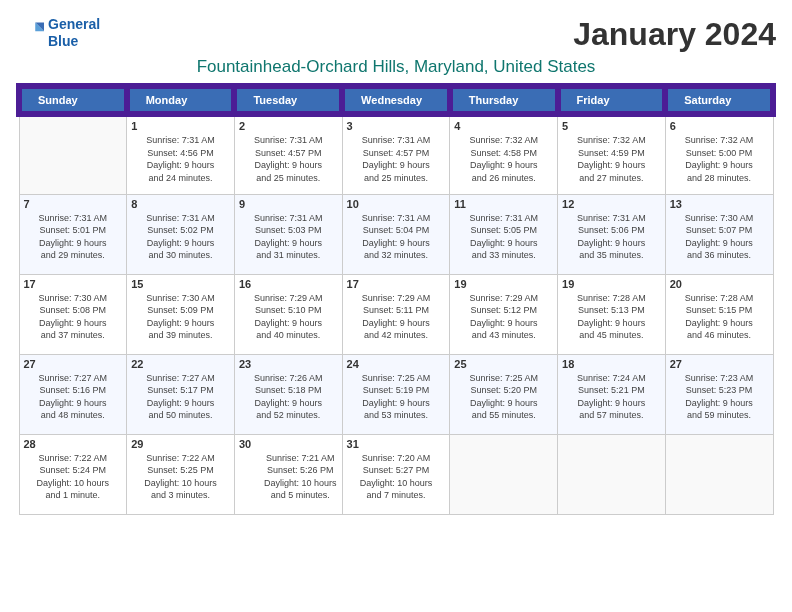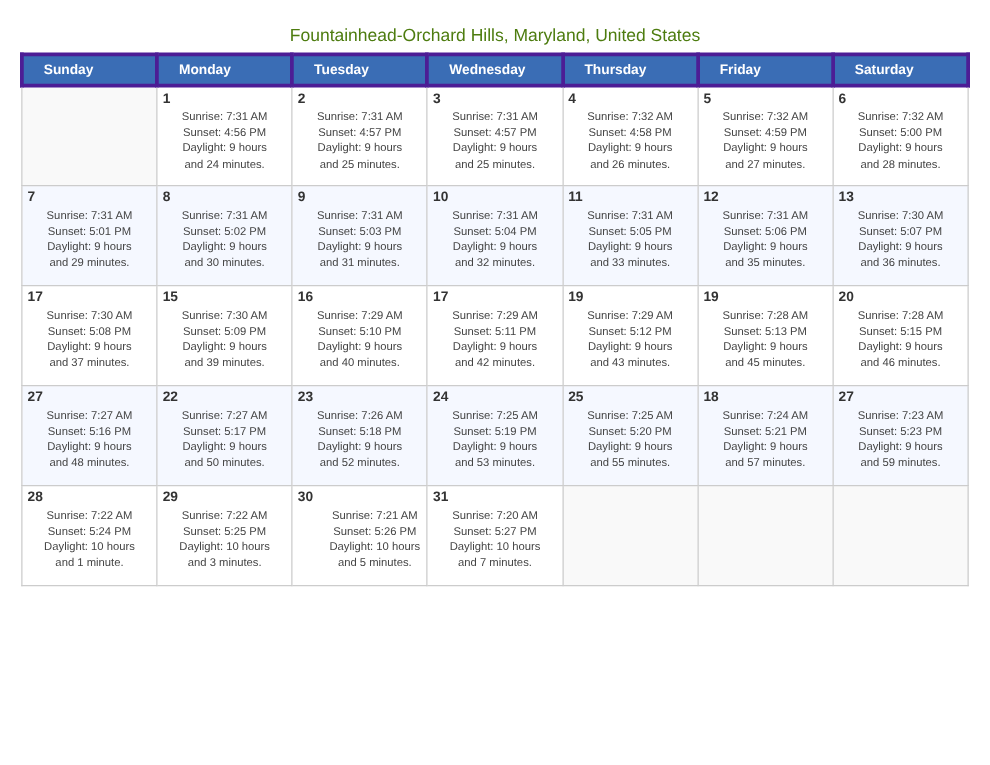--- a/index.html
+++ b/index.html
@@ -93,6 +93,17 @@
 <body>
 
 <div class="header">
+  <div class="logo">
+    <svg class="logo-icon" viewBox="0 0 32 32">
+      <rect x="0" y="0" width="32" height="32" fill="white"></rect>
+      <polygon points="22,4 32,4 32,14" fill="#3a6db5"></polygon>
+      <polygon points="22,4 32,14 22,14" fill="#5a9fd8"></polygon>
+    </svg>
+    <div class="logo-text">
+      <span>General</span><br>
+      <span>Blue</span>
+    </div>
+  </div>
 </div>
 
 <div class="location-title">Fountainhead-Orchard Hills, Maryland, United States</div>

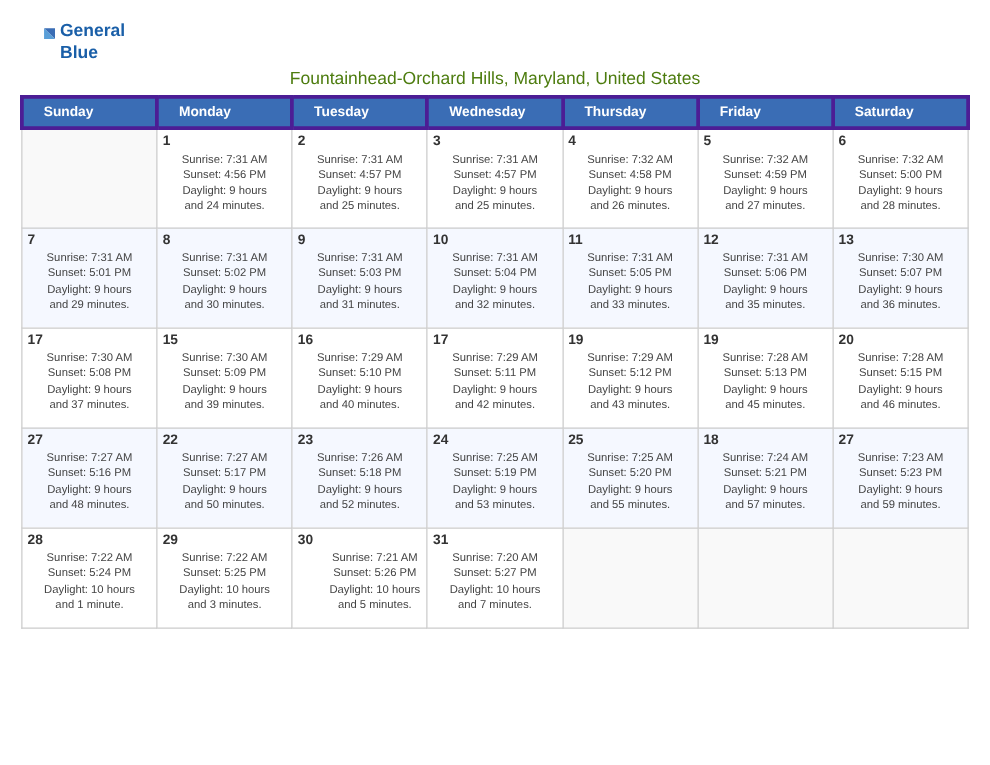--- a/index.html
+++ b/index.html
@@ -104,6 +104,9 @@
       <span>Blue</span>
     </div>
   </div>
+  <div class="title-section">
+    <div class="month-title">January 2024</div>
+  </div>
 </div>
 
 <div class="location-title">Fountainhead-Orchard Hills, Maryland, United States</div>

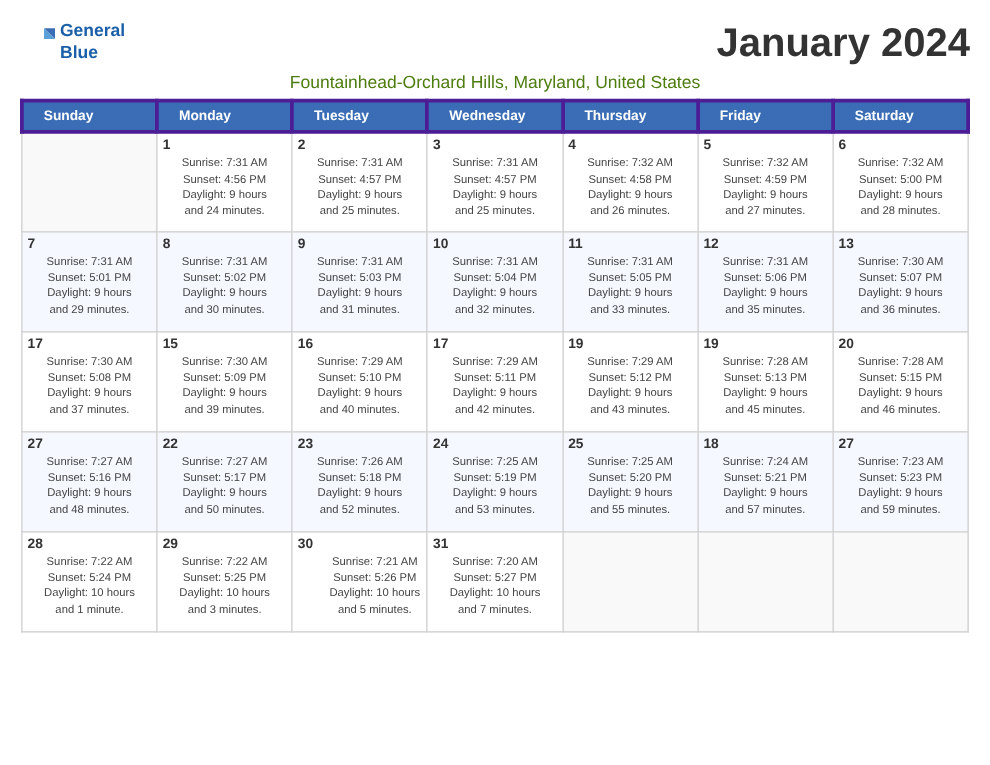--- a/index.html
+++ b/index.html
@@ -41,8 +41,8 @@
       color: #333;
     }
     .location-title {
-      font-size: 14px;
-      color: #4d7c0f;
+      font-size: 17px;
+      color: #0f766e;
       font-weight: normal;
       text-align: center;
       margin-bottom: 6px;

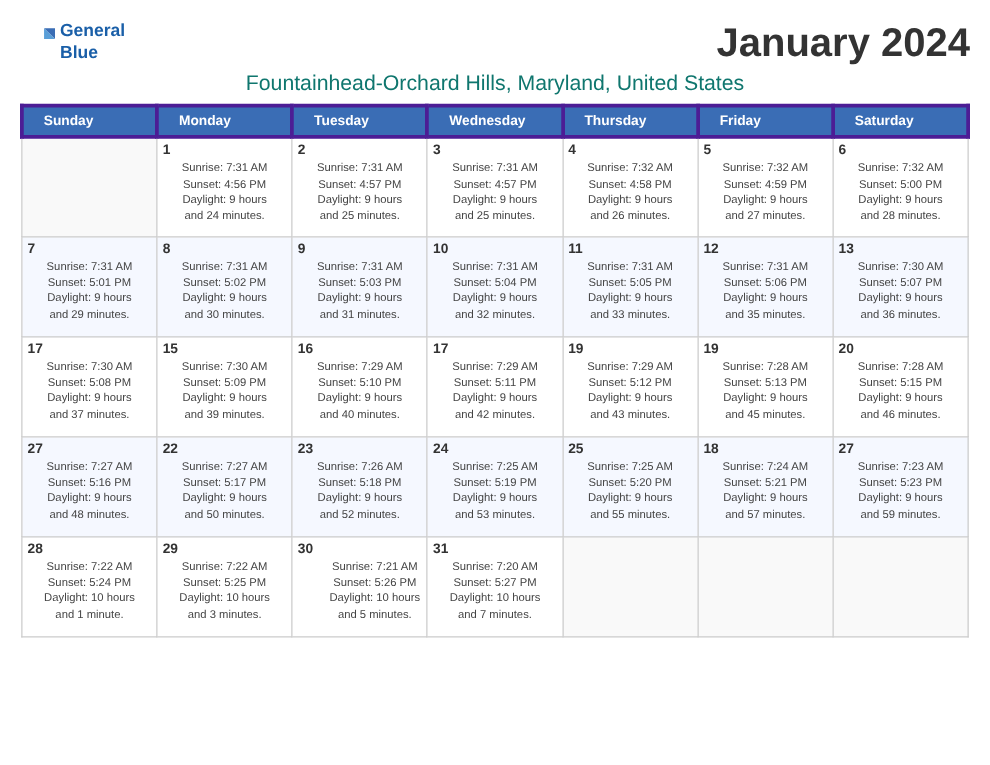--- a/index.html
+++ b/index.html
@@ -59,7 +59,7 @@
       text-align: left;
       font-size: 11px;
       font-weight: bold;
-      border: 3px solid #4c1d95;
+      border: 6px solid #4c1d95;
     }
     .calendar-table td {
       border: 1px solid #ccc;

